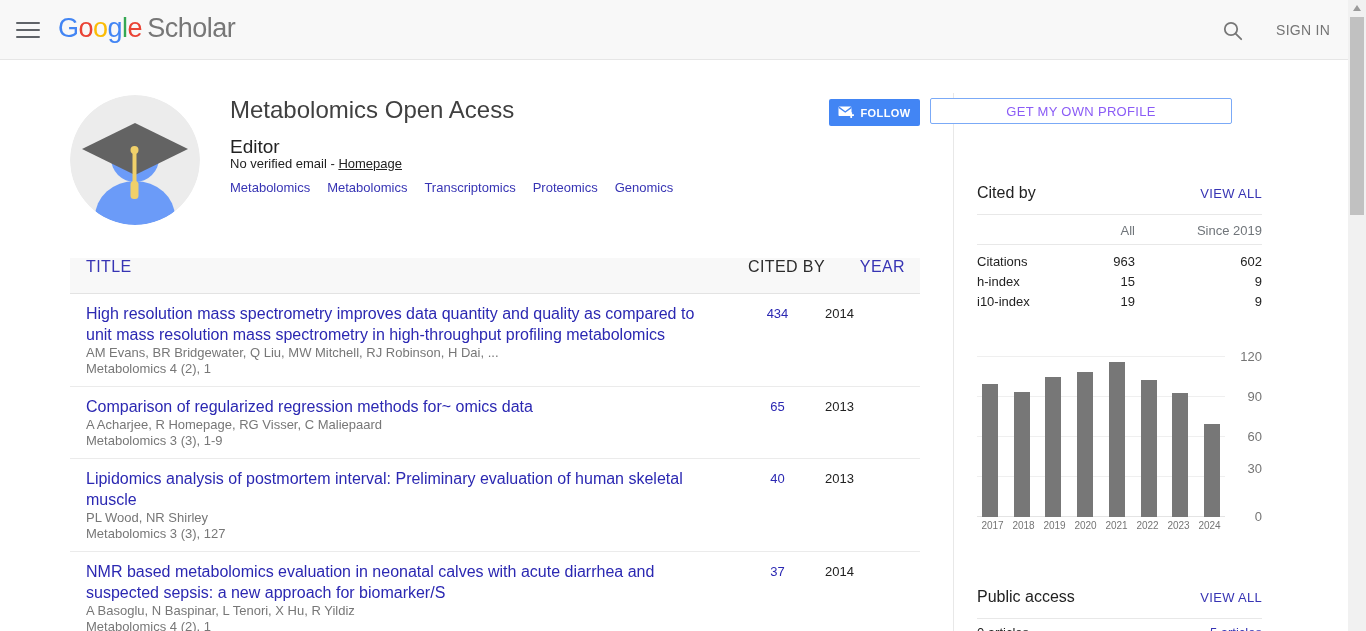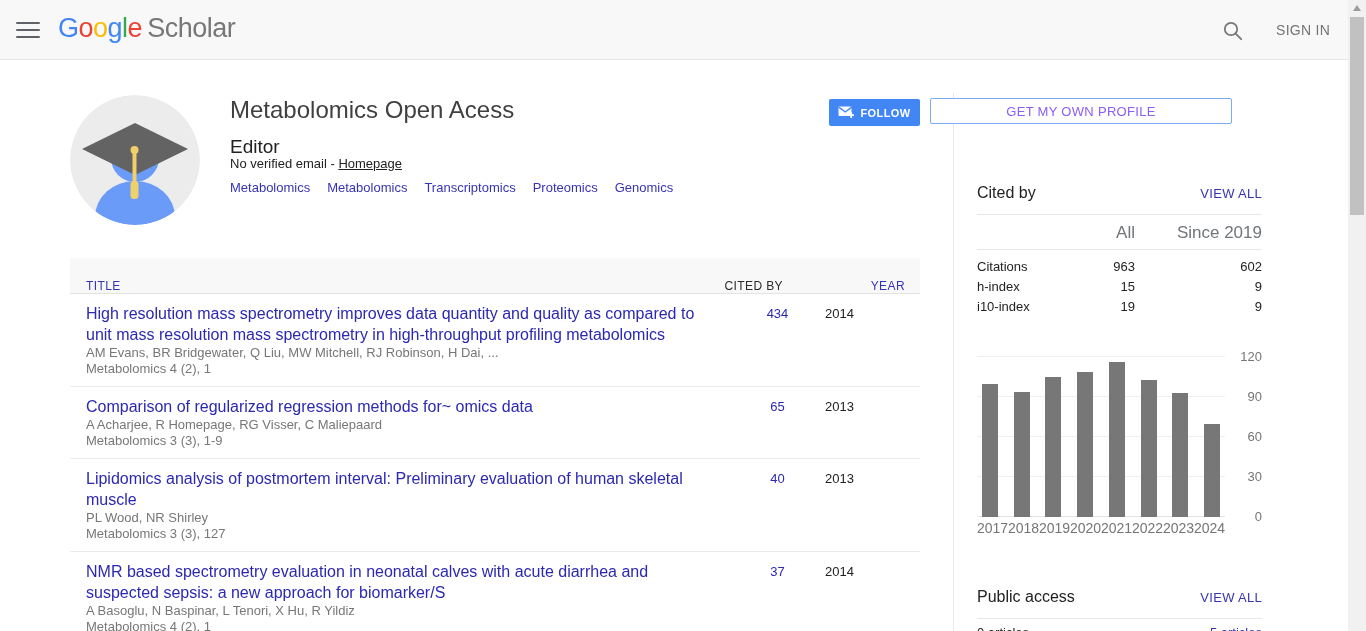--- a/index.html
+++ b/index.html
@@ -66,7 +66,7 @@
   .side-title{font-size:16px;color:#222;}
   .view-all{font-size:13px;color:#3734b4;letter-spacing:.3px;}
   .cited-block{top:184px;}
-  .cited-cols{display:flex;font-size:17px;color:#70757a;padding:8px 0 6px 0;
+  .cited-cols{display:flex;font-size:13px;color:#70757a;padding:8px 0 6px 0;
               border-top:1px solid #e8e8e8;margin-top:12px;}
   .cited-cols .c-all{flex:1;text-align:right;padding-right:0;width:158px;flex:none;margin-left:auto;}
   .cited-cols .c-since{width:127px;text-align:right;}

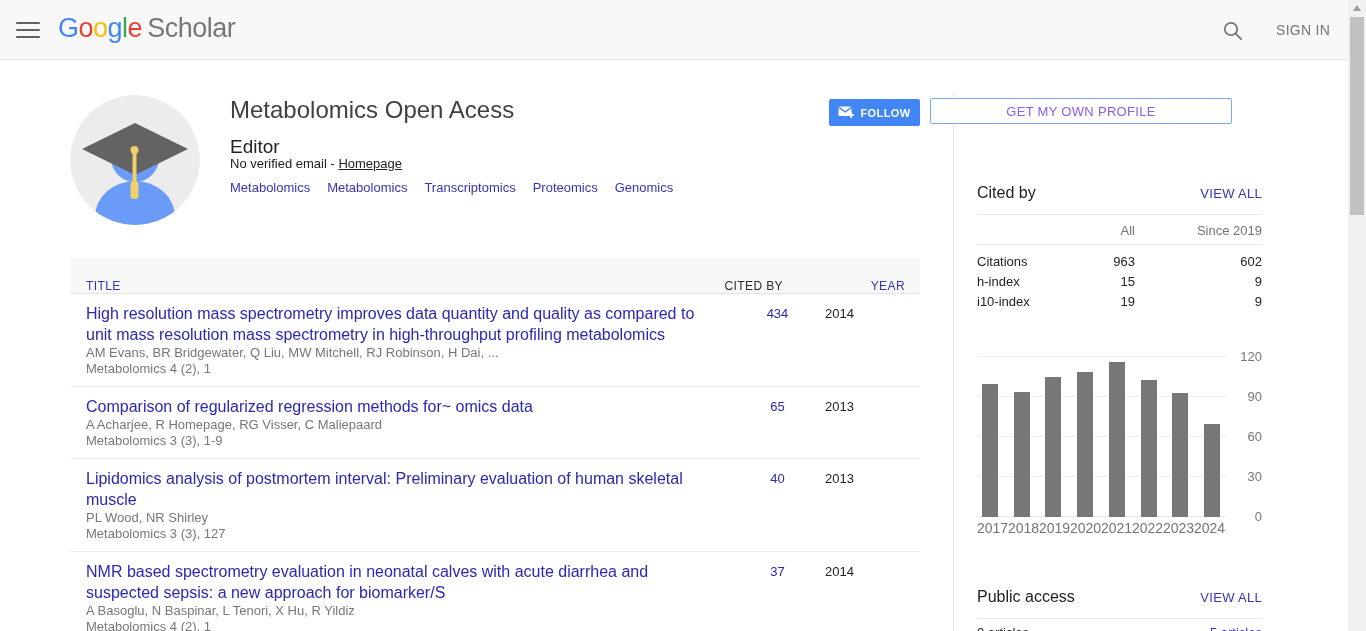--- a/index.html
+++ b/index.html
@@ -42,9 +42,9 @@
 
   
   .pubs{position:absolute;left:70px;top:258px;width:850px;}
-  .pub-head{display:flex;align-items:flex-end;height:36px;background:#f8f8f8;
-            font-size:12px;letter-spacing:.4px;padding:0 15px 0 16px;box-sizing:border-box;
-            border-bottom:1px solid #e3e3e3;gap:42px;}
+  .pub-head{display:flex;align-items:flex-start;height:36px;background:#f8f8f8;
+            font-size:16px;letter-spacing:.4px;padding:0 15px 0 16px;box-sizing:border-box;
+            border-bottom:1px solid #e3e3e3;}
   .pub-head .h-title{flex:1;color:#3734b4;cursor:pointer;}
   .pub-head .h-cited{width:95px;text-align:right;color:#2b2b2b;}
   .pub-head .h-year{width:80px;text-align:right;color:#3734b4;cursor:pointer;}

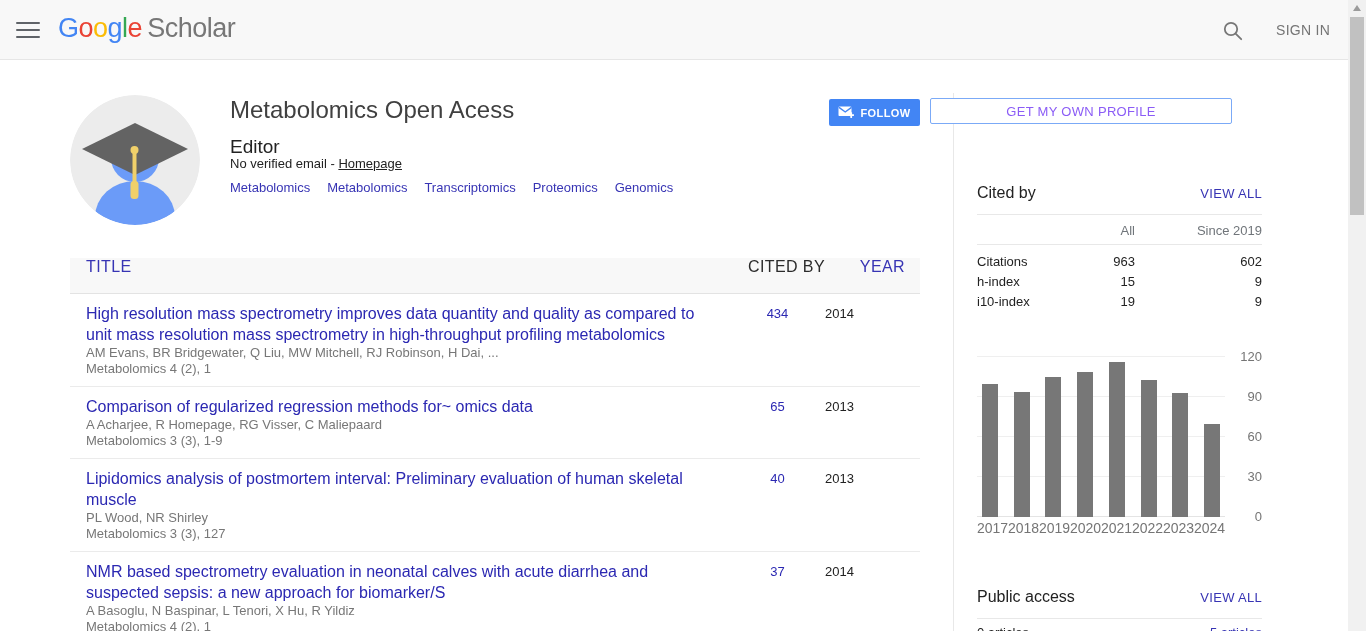--- a/index.html
+++ b/index.html
@@ -251,7 +251,7 @@
   </div>
   <div class="chart-ylabels">
       <div style="top: 152px;">0</div>
-      <div style="top: 112px;">30</div>
+      <div style="top: 104px;">30</div>
       <div style="top: 72px;">60</div>
       <div style="top: 32px;">90</div>
       <div style="top: -8px;">120</div>

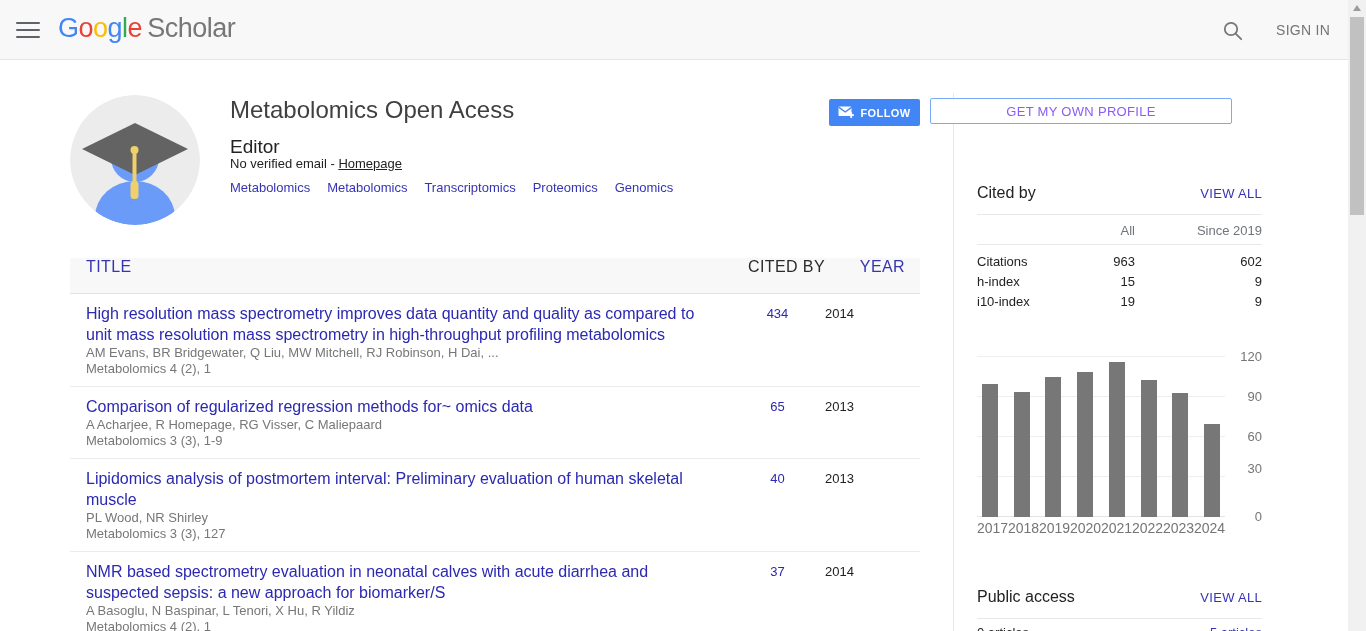--- a/index.html
+++ b/index.html
@@ -87,7 +87,7 @@
   .chart-ylabels div{position:absolute;right:0;font-size:13px;color:#757575;text-align:center;}
   .chart-xlabels{position:absolute;left:977px;top:520px;width:248px;display:flex;
                  justify-content:space-between;padding:0 0;box-sizing:border-box;}
-  .chart-xlabels div{width:31px;text-align:center;font-size:14px;color:#757575;}
+  .chart-xlabels div{width:31px;text-align:center;font-size:10px;color:#757575;}
 
   
   .public-block{top:588px;}

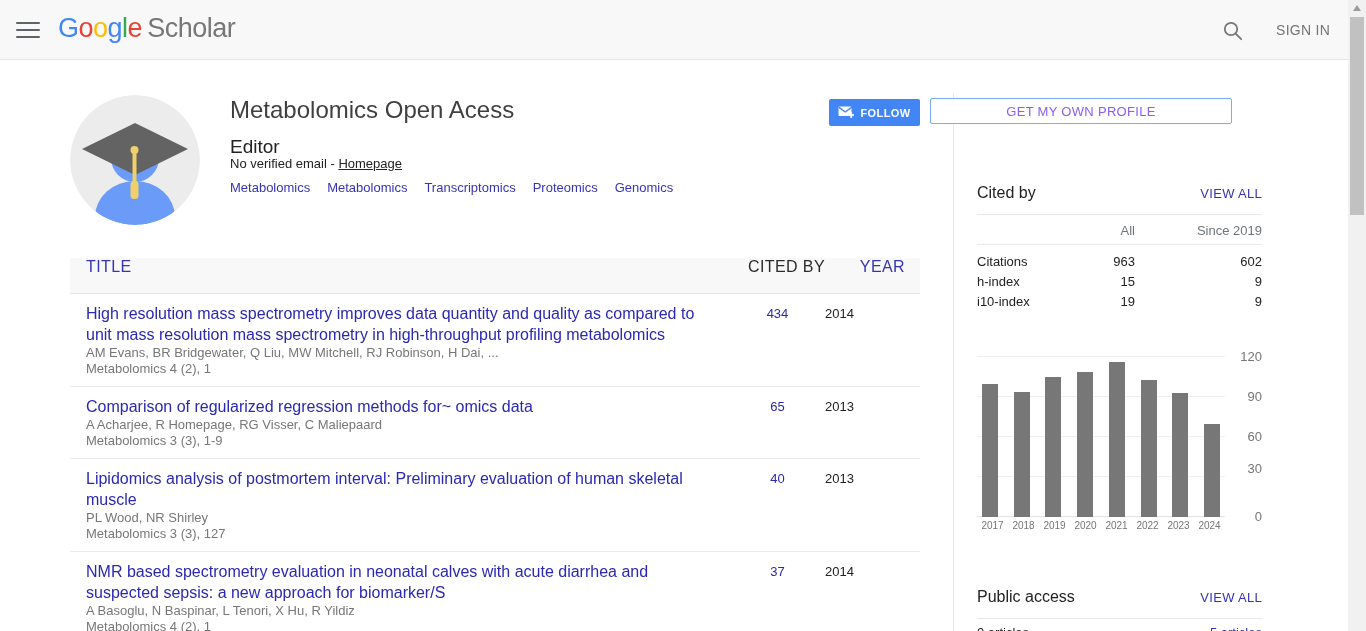--- a/index.html
+++ b/index.html
@@ -188,7 +188,7 @@
         </div>
         <div class="pub-row">
           <div class="pub-main">
-            <a class="pub-title">NMR based spectrometry evaluation in neonatal calves with acute diarrhea and suspected sepsis: a new approach for biomarker/S</a>
+            <a class="pub-title">NMR based metabolomics evaluation in neonatal calves with acute diarrhea and suspected sepsis: a new approach for biomarker/S</a>
             <div class="pub-authors">A Basoglu, N Baspinar, L Tenori, X Hu, R Yildiz</div>
             <div class="pub-venue">Metabolomics 4 (2), 1</div>
           </div>

